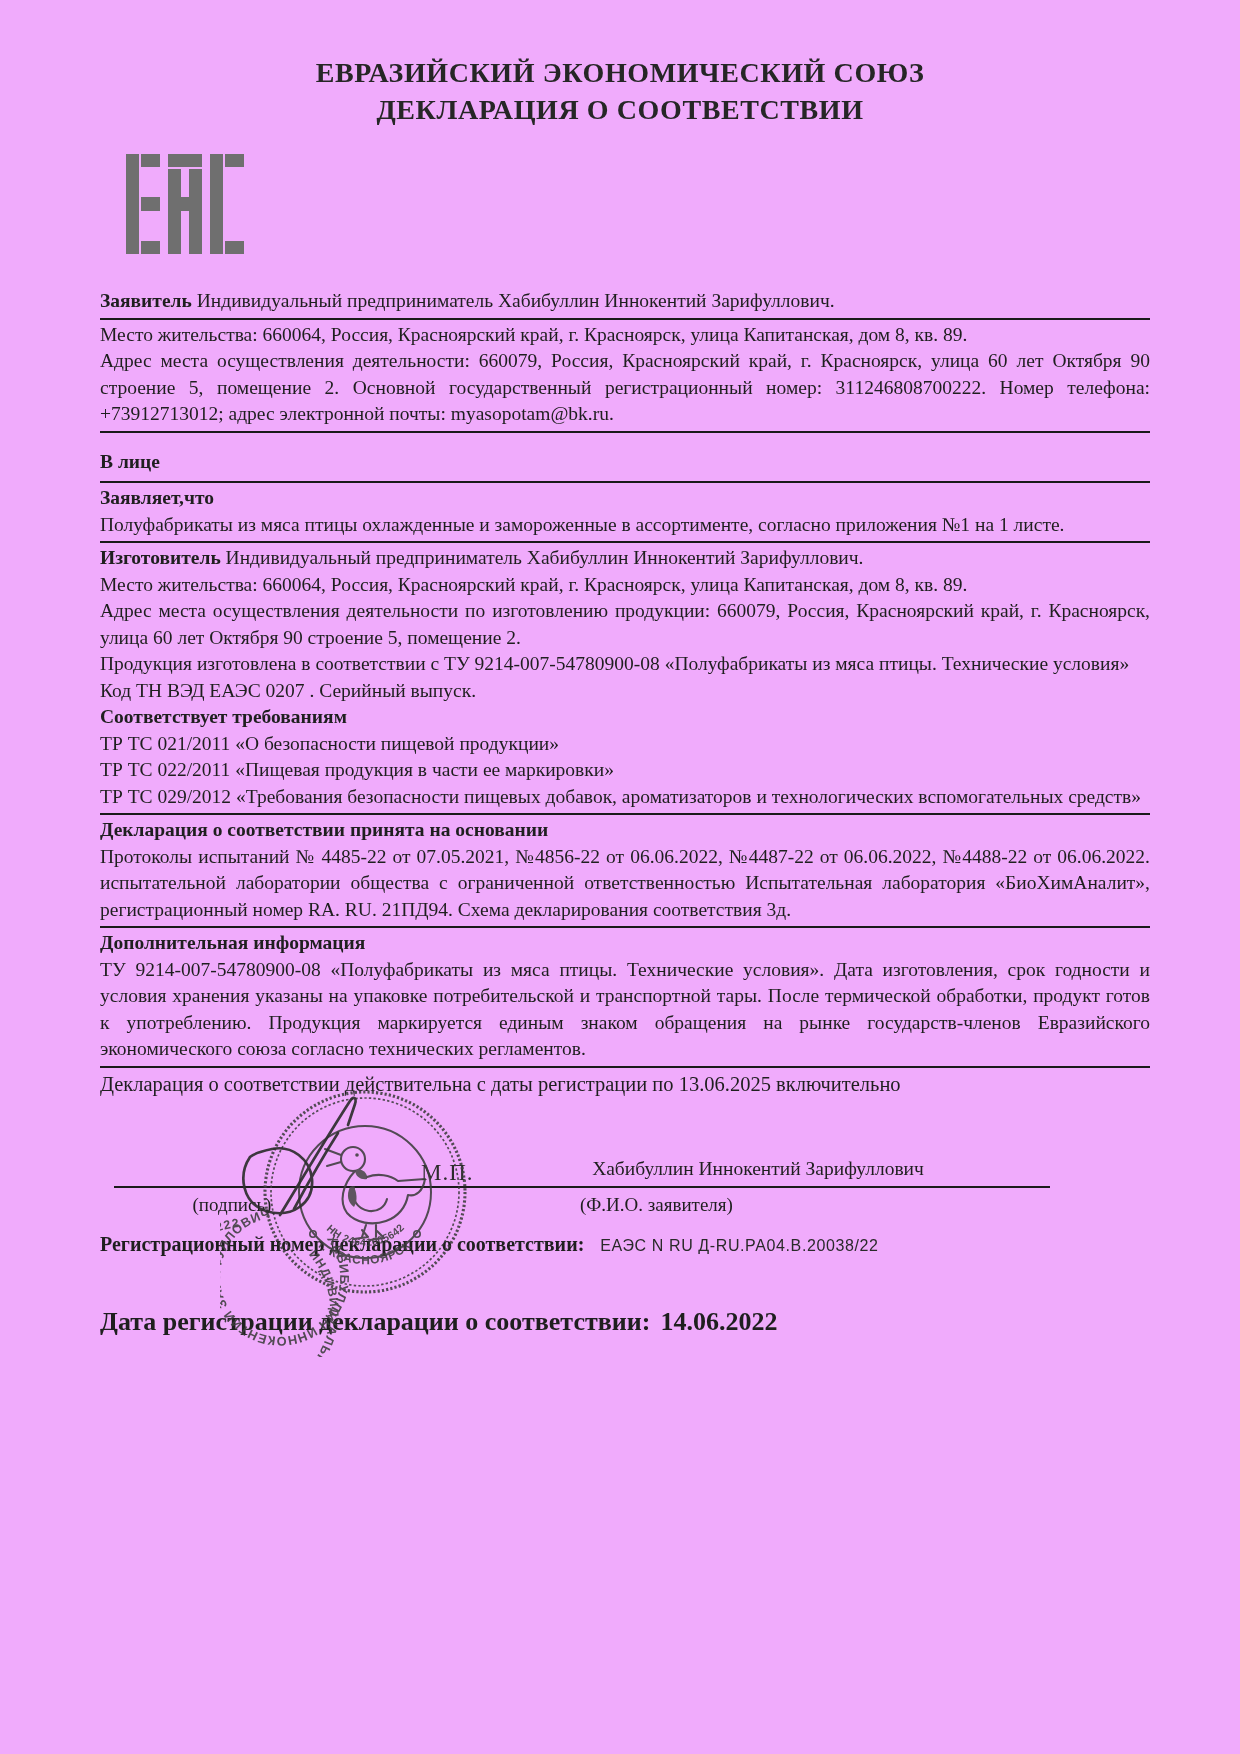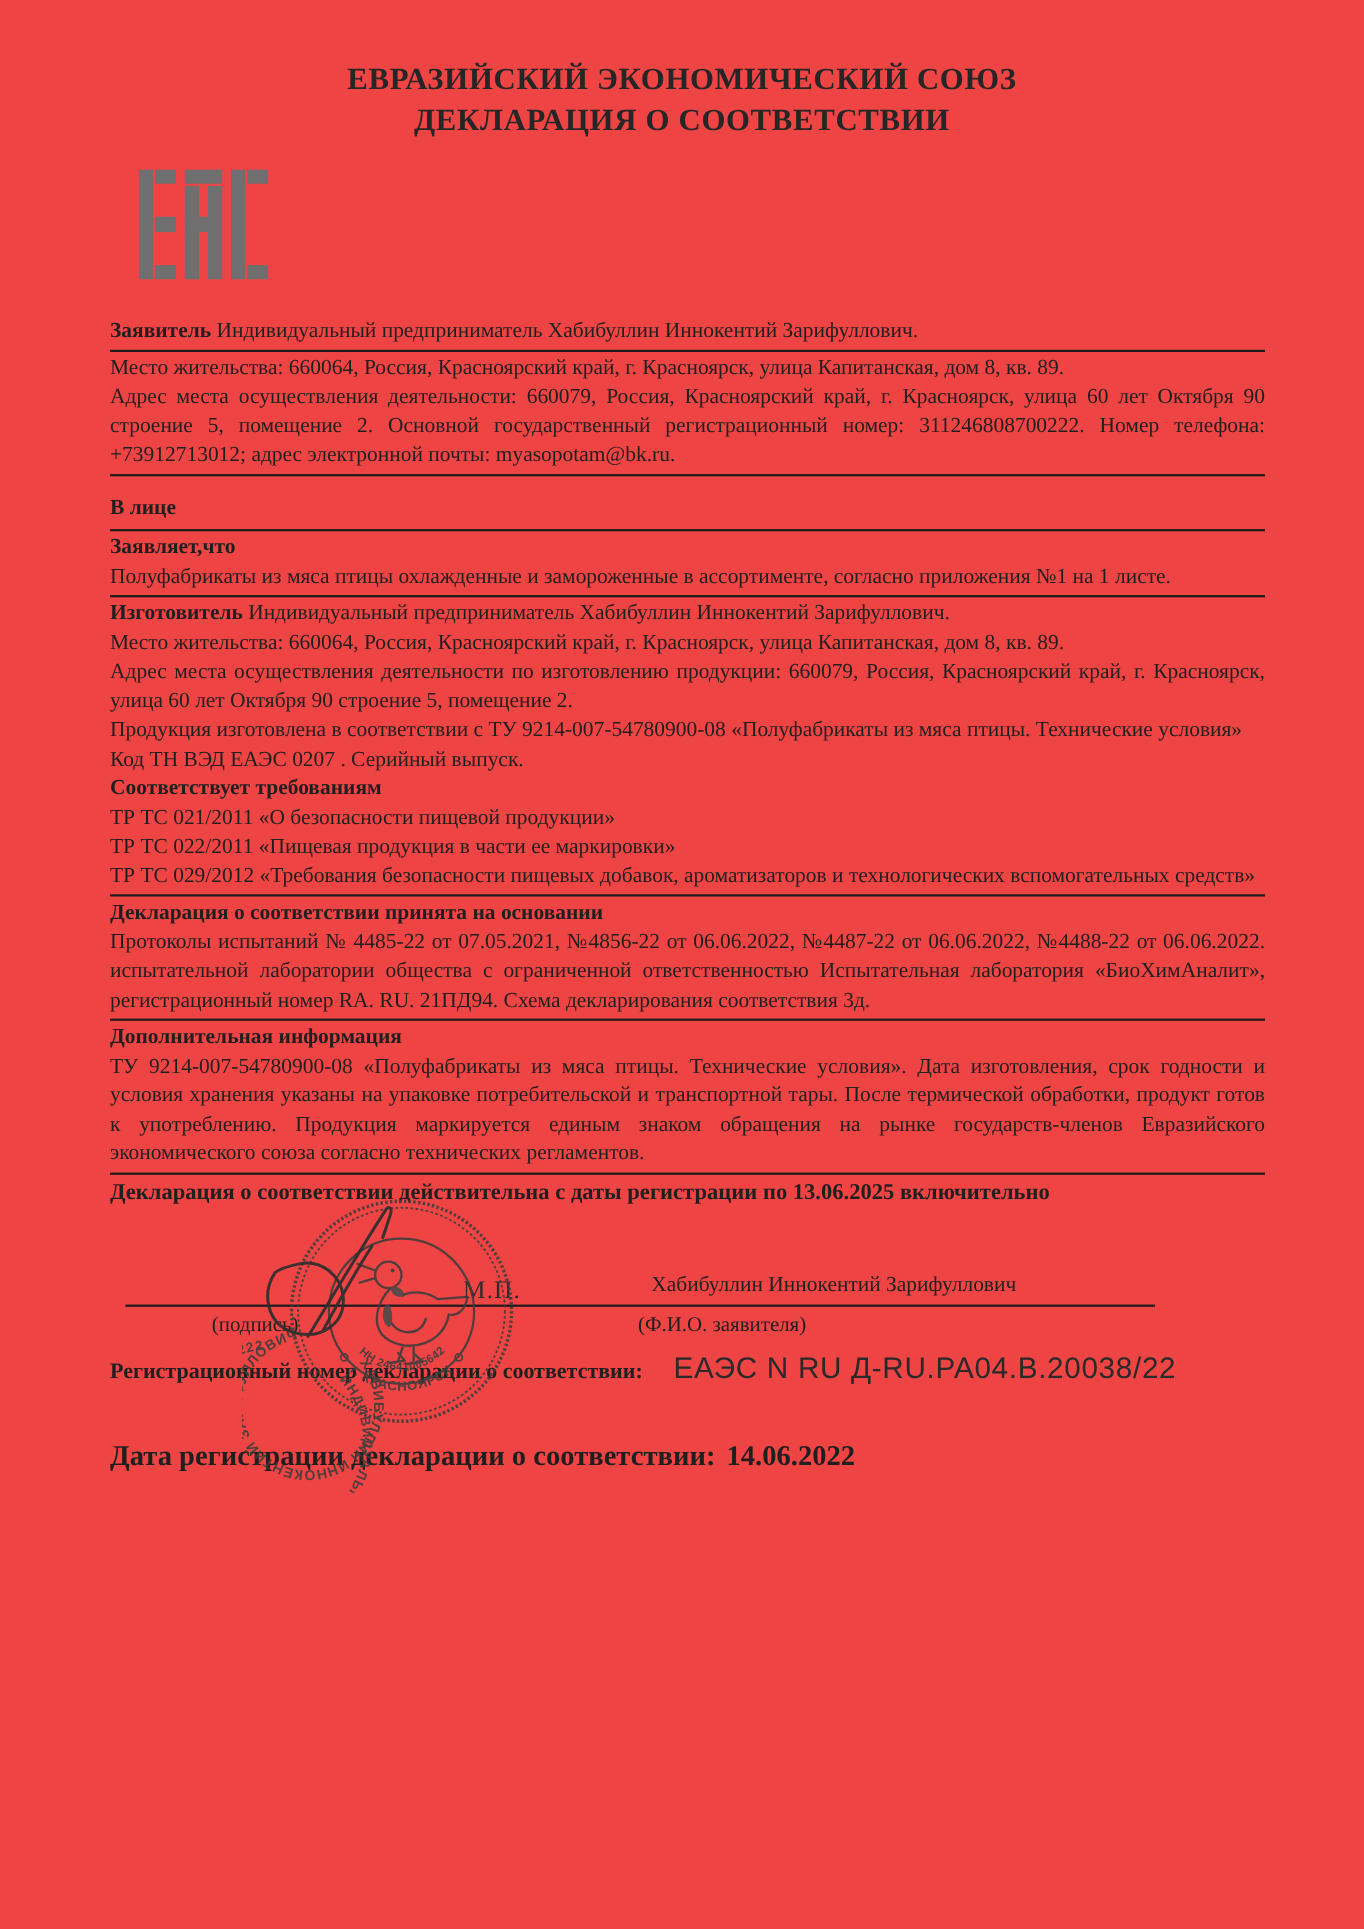--- a/index.html
+++ b/index.html
@@ -7,7 +7,7 @@
     position:relative;
     width:1240px;height:1754px;
     margin:0 auto;
-    background:#ef4444;
+    background:#f0abfc;
     font-family:"Liberation Serif",serif;
     color:#1f1f1f;
     overflow:hidden;

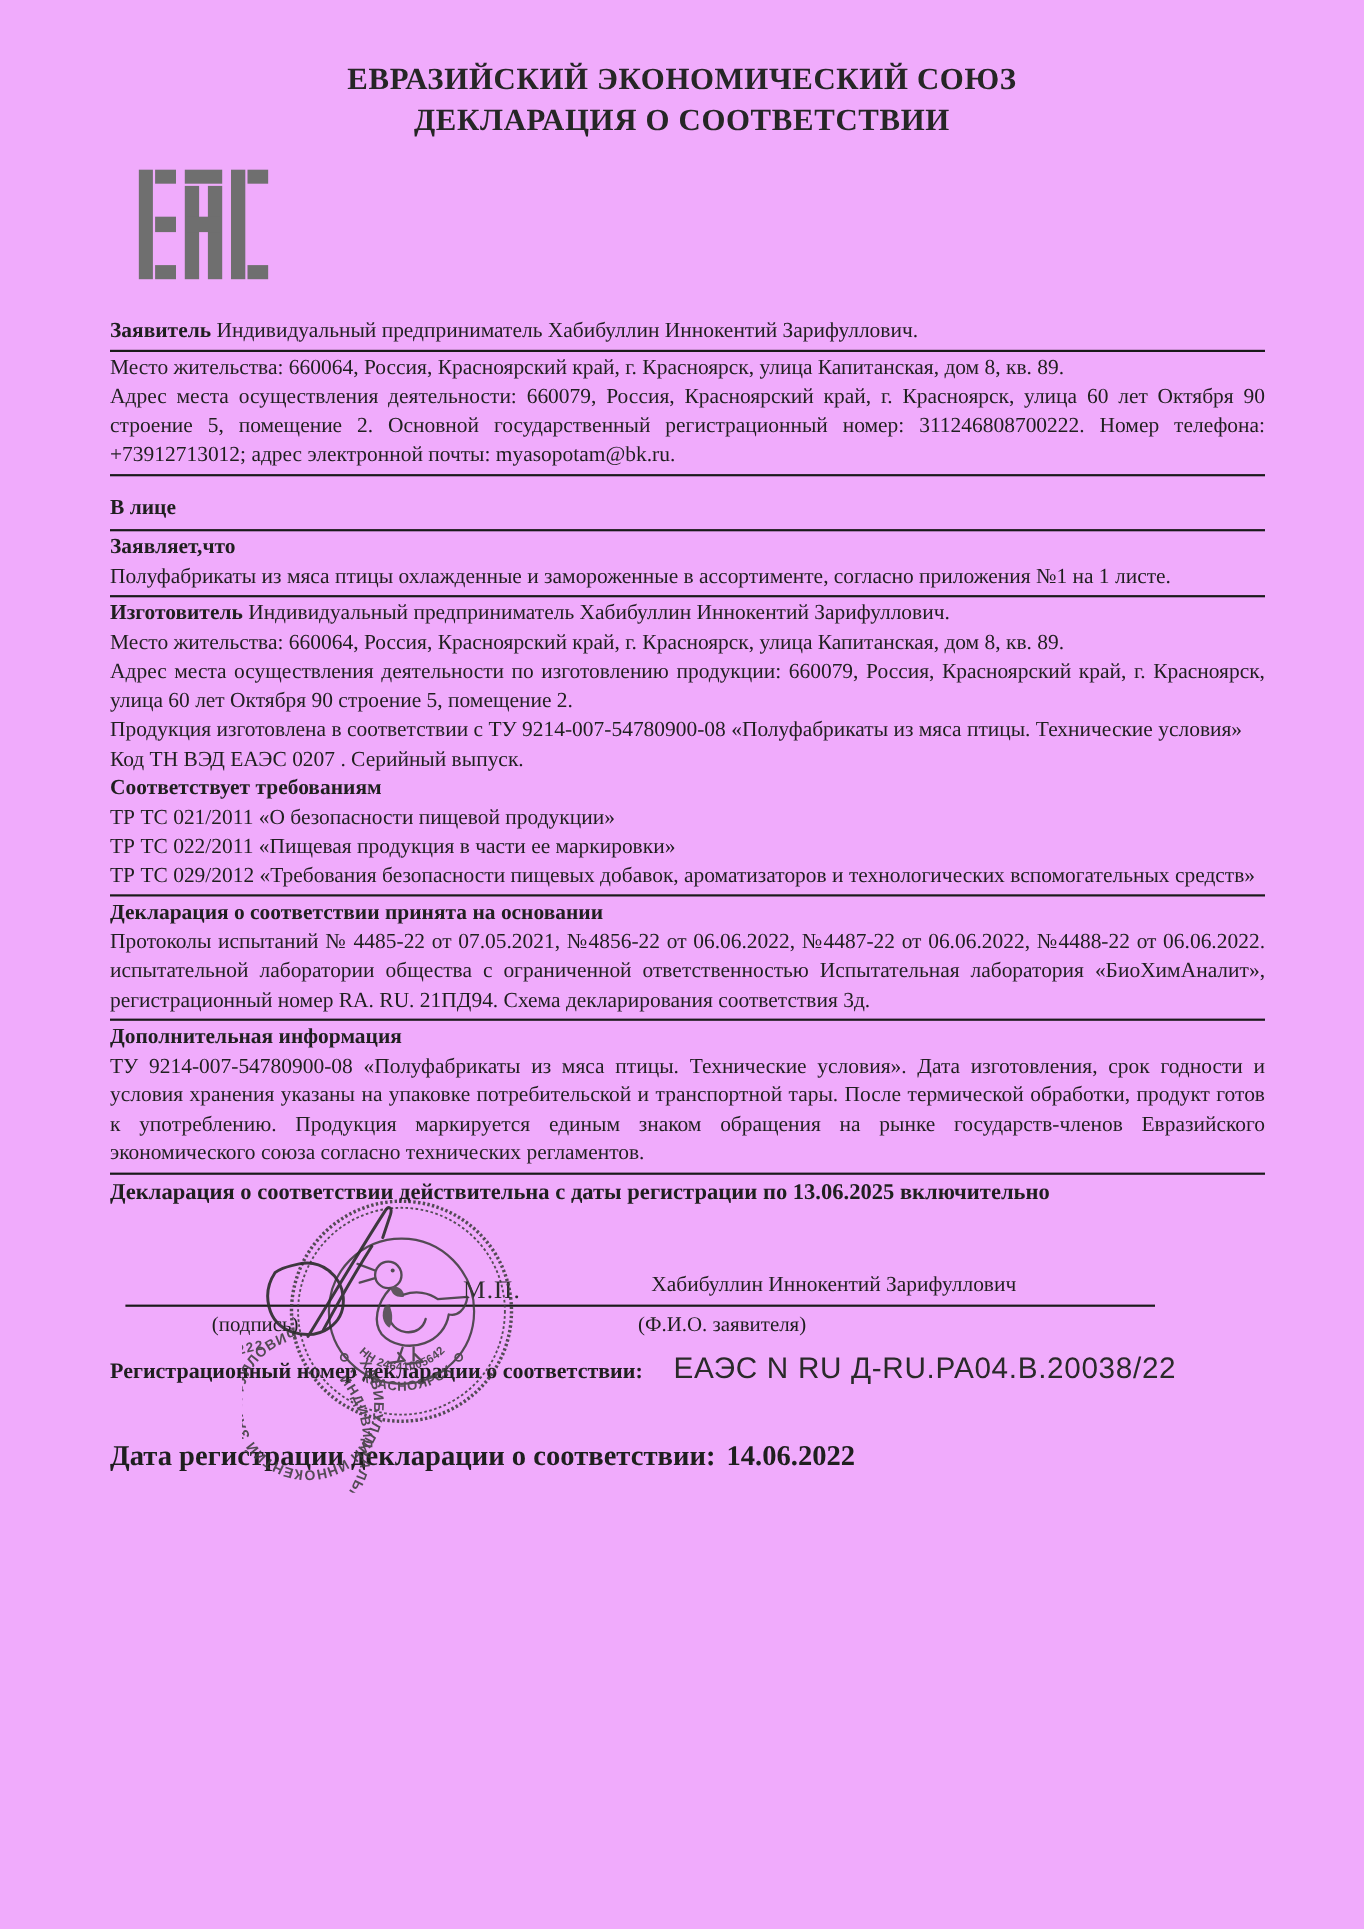--- a/index.html
+++ b/index.html
@@ -29,7 +29,7 @@
   hr.rule{border:none;border-top:2px solid #1a1a1a;margin:3px 0 2px 0;}
   .row-split{display:flex;justify-content:flex-start;}
   .vlitse{padding:14px 0 3px 0;}
-  .validity{font-size:20.5px;line-height:29px;font-weight:bold;text-align:left;}
+  .validity{font-size:20.5px;line-height:29px;font-weight:normal;text-align:left;}
   .sig-area{position:relative;height:132px;}
   .sig-name{position:absolute;left:458px;top:59px;width:400px;text-align:center;font-size:19.5px;}
   .sig-rule{position:absolute;left:14px;top:87px;width:936px;border-top:2px solid #1b1b1b;}

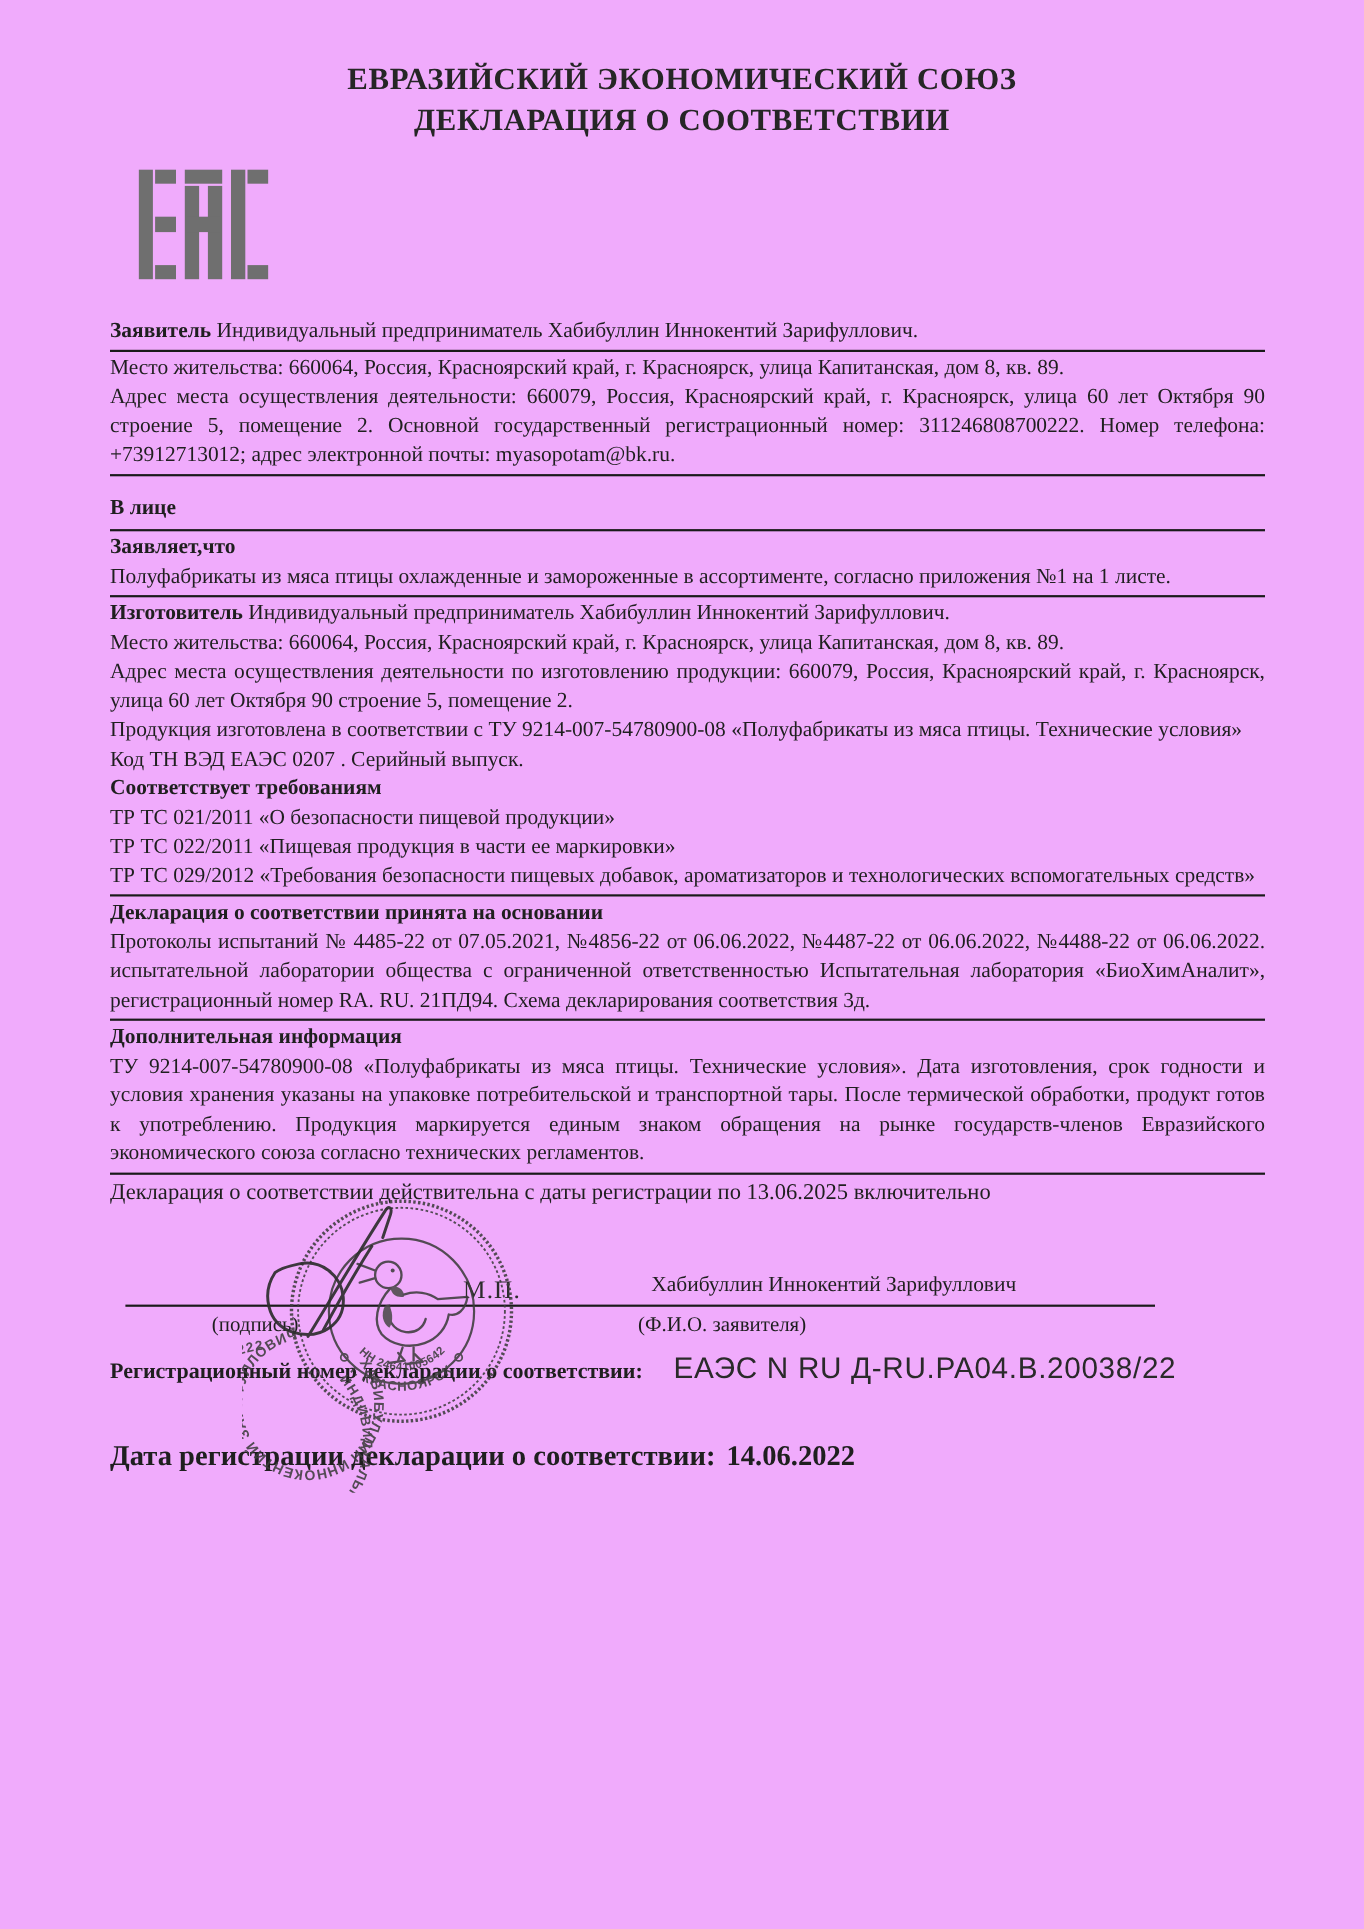--- a/index.html
+++ b/index.html
@@ -38,7 +38,7 @@
   .mp-mark{position:absolute;left:321px;top:61px;font-size:23px;color:#2c2c2c;letter-spacing:1px;}
   .stamp-svg{position:absolute;left:120px;top:-12px;width:320px;height:270px;pointer-events:none;z-index:2;}
   .reg-line{font-size:20px;line-height:27px;text-align:left;}
-  .reg-value{font-family:"Liberation Sans",sans-serif;margin-left:28px;font-size:27px;letter-spacing:.6px;color:#2a2a2a;}
+  .reg-value{font-family:"Liberation Sans",sans-serif;margin-left:16px;font-size:16px;letter-spacing:.6px;color:#2a2a2a;}
   .date-line{margin-top:49px;font-size:26px;line-height:27px;text-align:left;}
   .date-value{margin-left:10px;font-weight:bold;}
   .stamp-ring-text{font-family:"Liberation Sans",sans-serif;font-weight:700;fill:#3d3d3d;}

